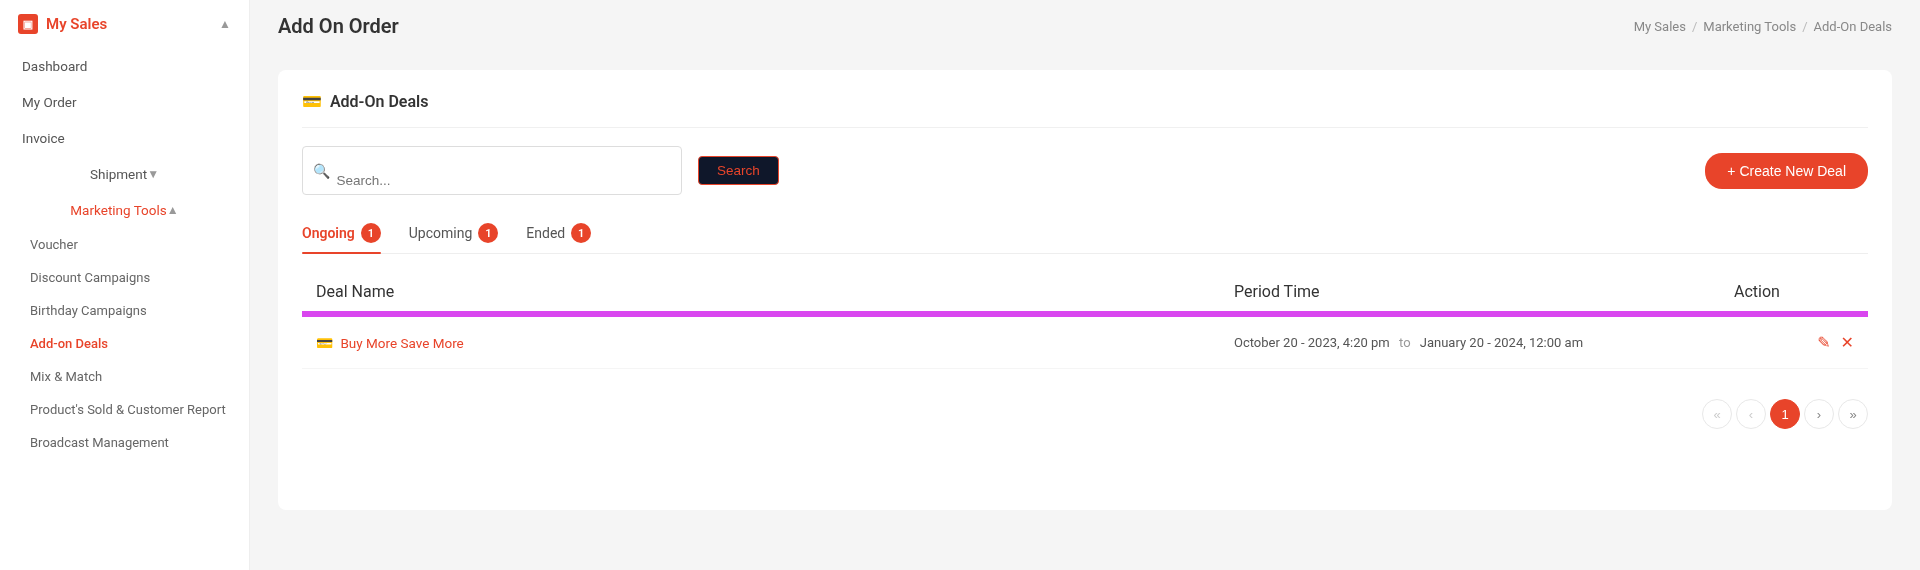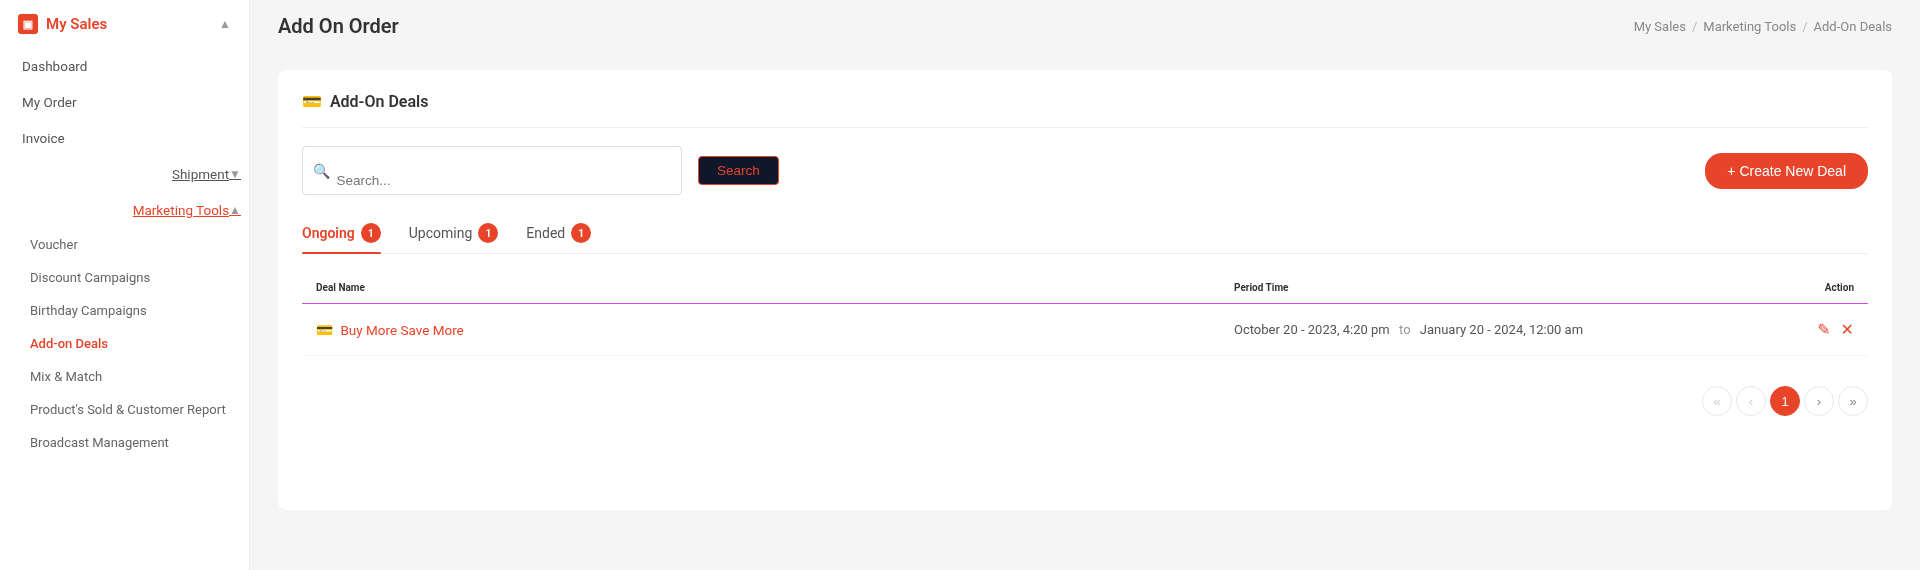--- a/index.html
+++ b/index.html
@@ -51,12 +51,11 @@
     .sidebar-group-header {
       display: flex;
       align-items: center;
-      justify-content: flex-end;
-      padding: 10px 8px;
+      justify-content: center;
+      padding: 10px 36px;
       color: #555;
       cursor: pointer;
       font-size: 13.5px;
-      text-decoration: underline;
     }
     .sidebar-group-header.active { color: #e8442a; }
 

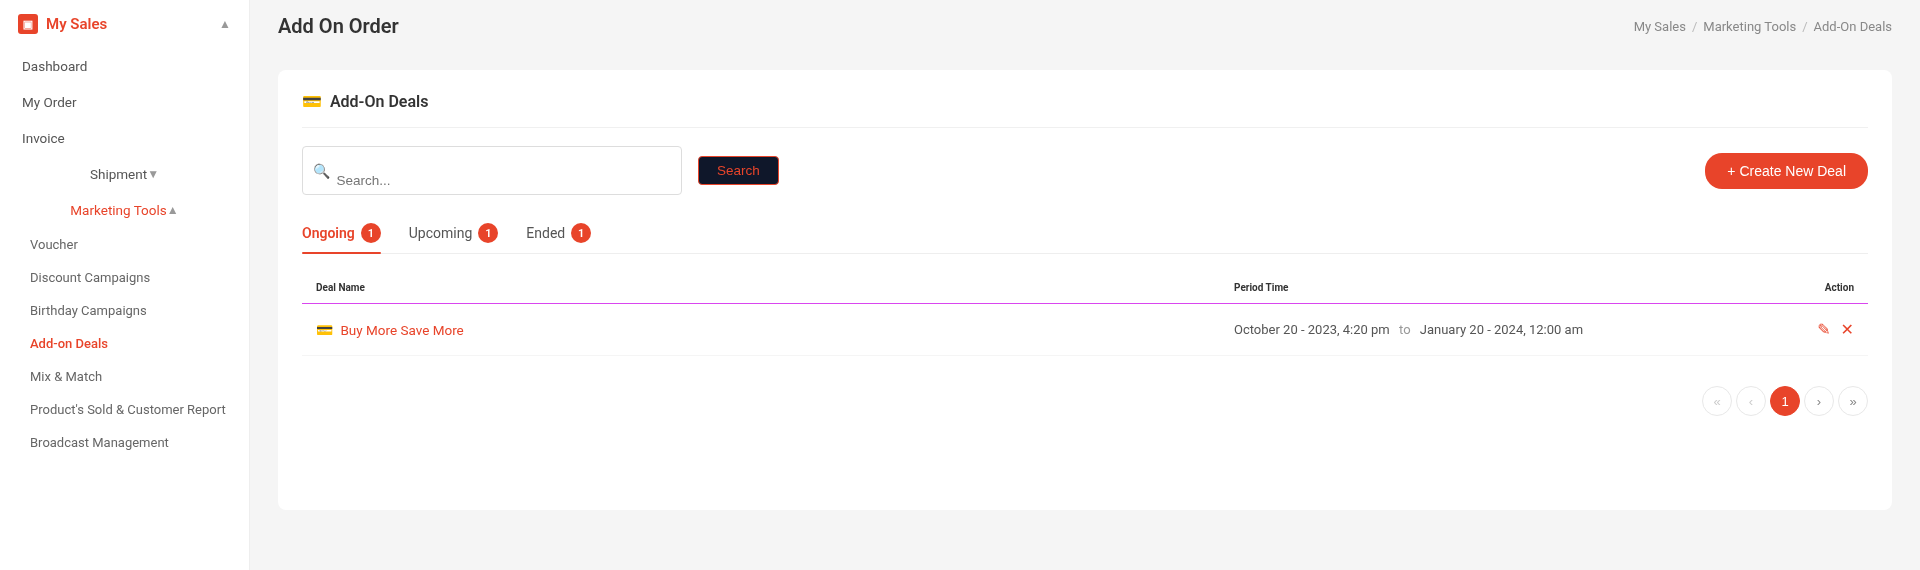--- a/index.html
+++ b/index.html
@@ -228,10 +228,10 @@
       display: grid;
       grid-template-columns: 1fr 500px 120px;
       padding: 10px 14px;
-      font-weight: 700;
+      font-weight: 400;
       color: #333;
-      font-size: 10px;
-      border-bottom: 1px solid #d946ef;
+      font-size: 16px;
+      border-bottom: 6px solid #d946ef;
     }
     .table-row {
       display: grid;

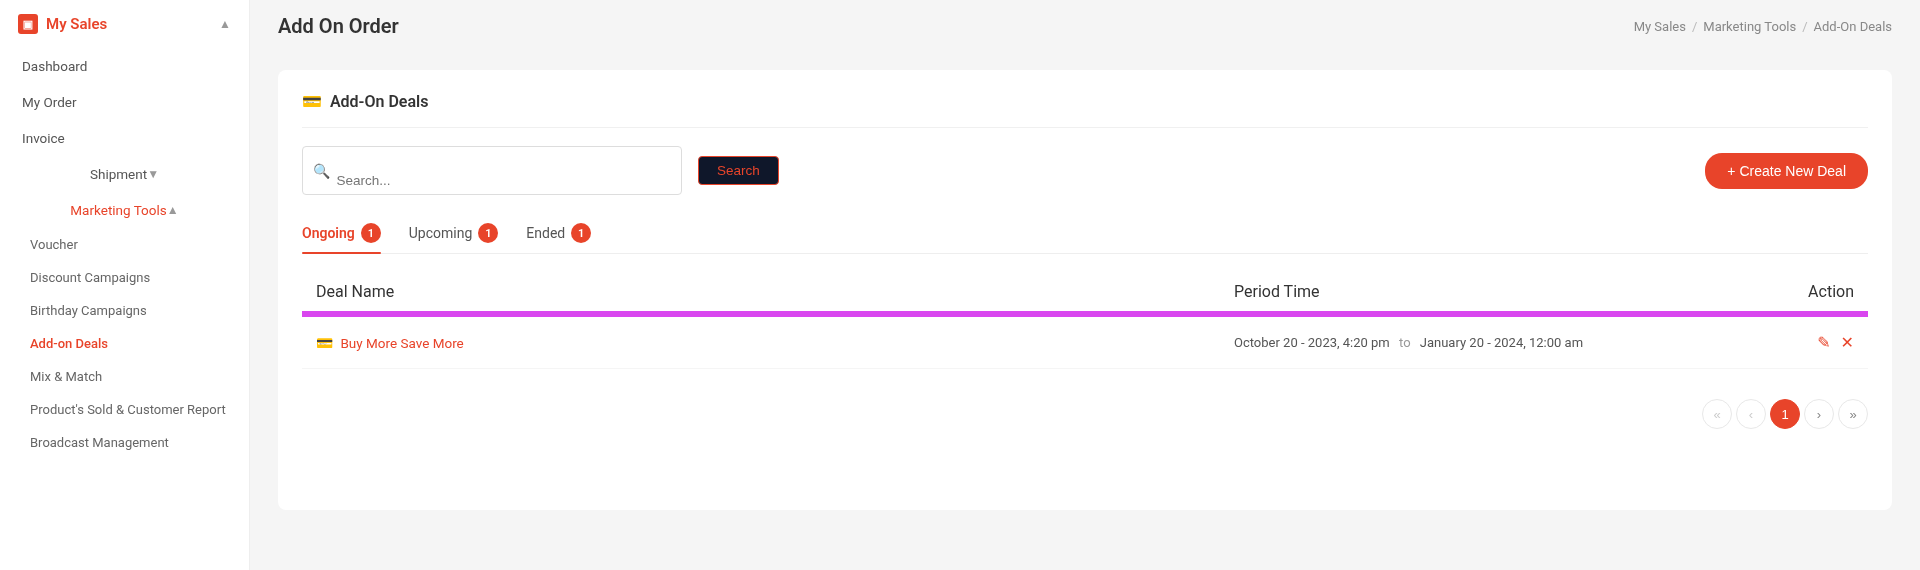--- a/index.html
+++ b/index.html
@@ -397,7 +397,7 @@
       <div class="table-header">
         <span>Deal Name</span>
         <span>Period Time</span>
-        <span style="text-align:right;">Action</span>
+        <span style="">Action</span>
       </div>
 
       <div class="table-row">

